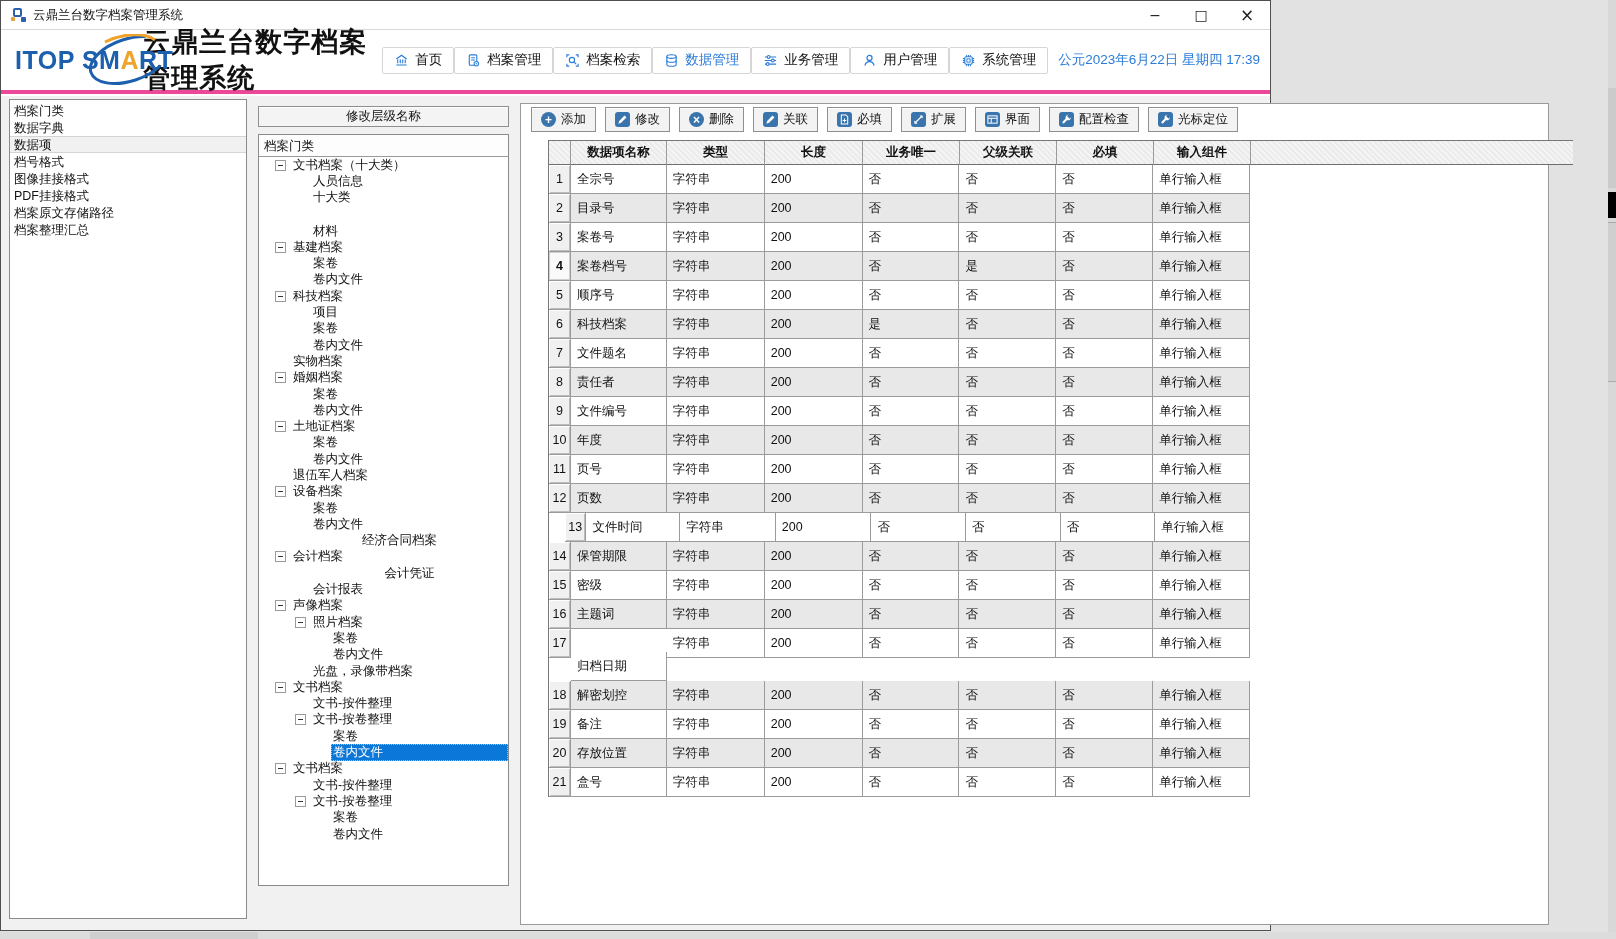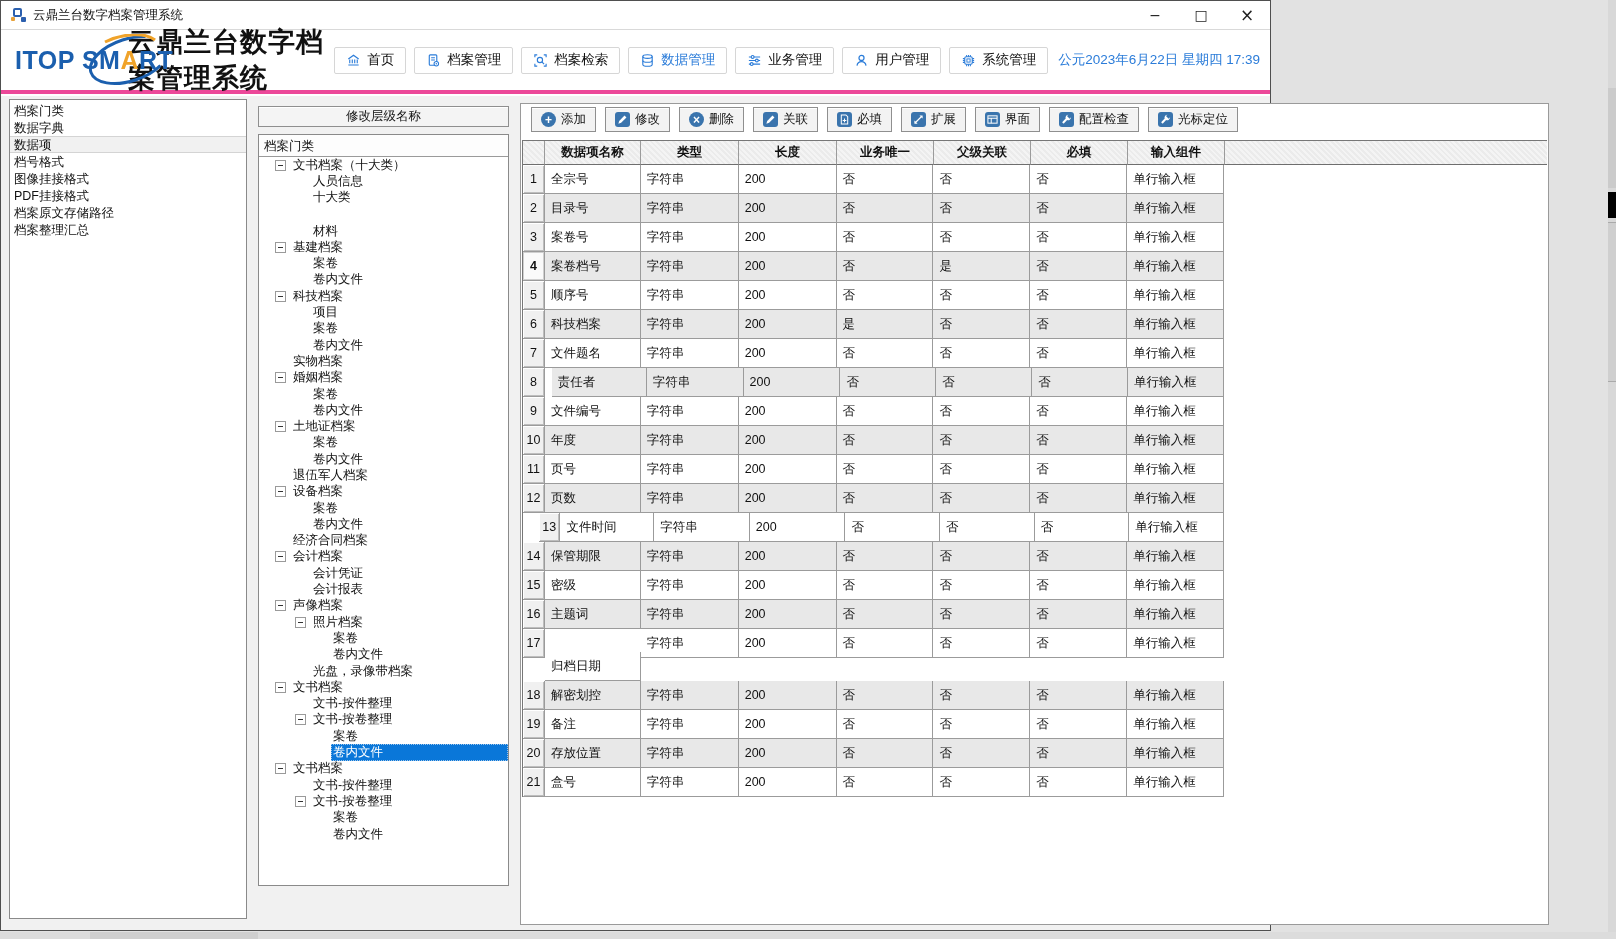--- a/index.html
+++ b/index.html
@@ -28,7 +28,7 @@
   .logo-text .orange { color:#f0a32a; }
   .logo svg { position:absolute; left:70px; top:-4px; pointer-events:none; }
   .page-title { font-size:27px; font-weight:700; color:#111; margin-left:16px; letter-spacing:1px; }
-  .nav { margin-left:auto; display:flex; gap:8px; align-items:center; margin-right:10px; }
+  .nav { margin-left:auto; display:flex; align-items:center; margin-right:10px; }
   .nav-btn { display:flex; align-items:center; gap:6px; height:27px; padding:0 11px;
     border:1px solid #d6d6d6; border-radius:2px; background:#fff; font-size:13.5px; color:#111;
     cursor:pointer; white-space:nowrap; }

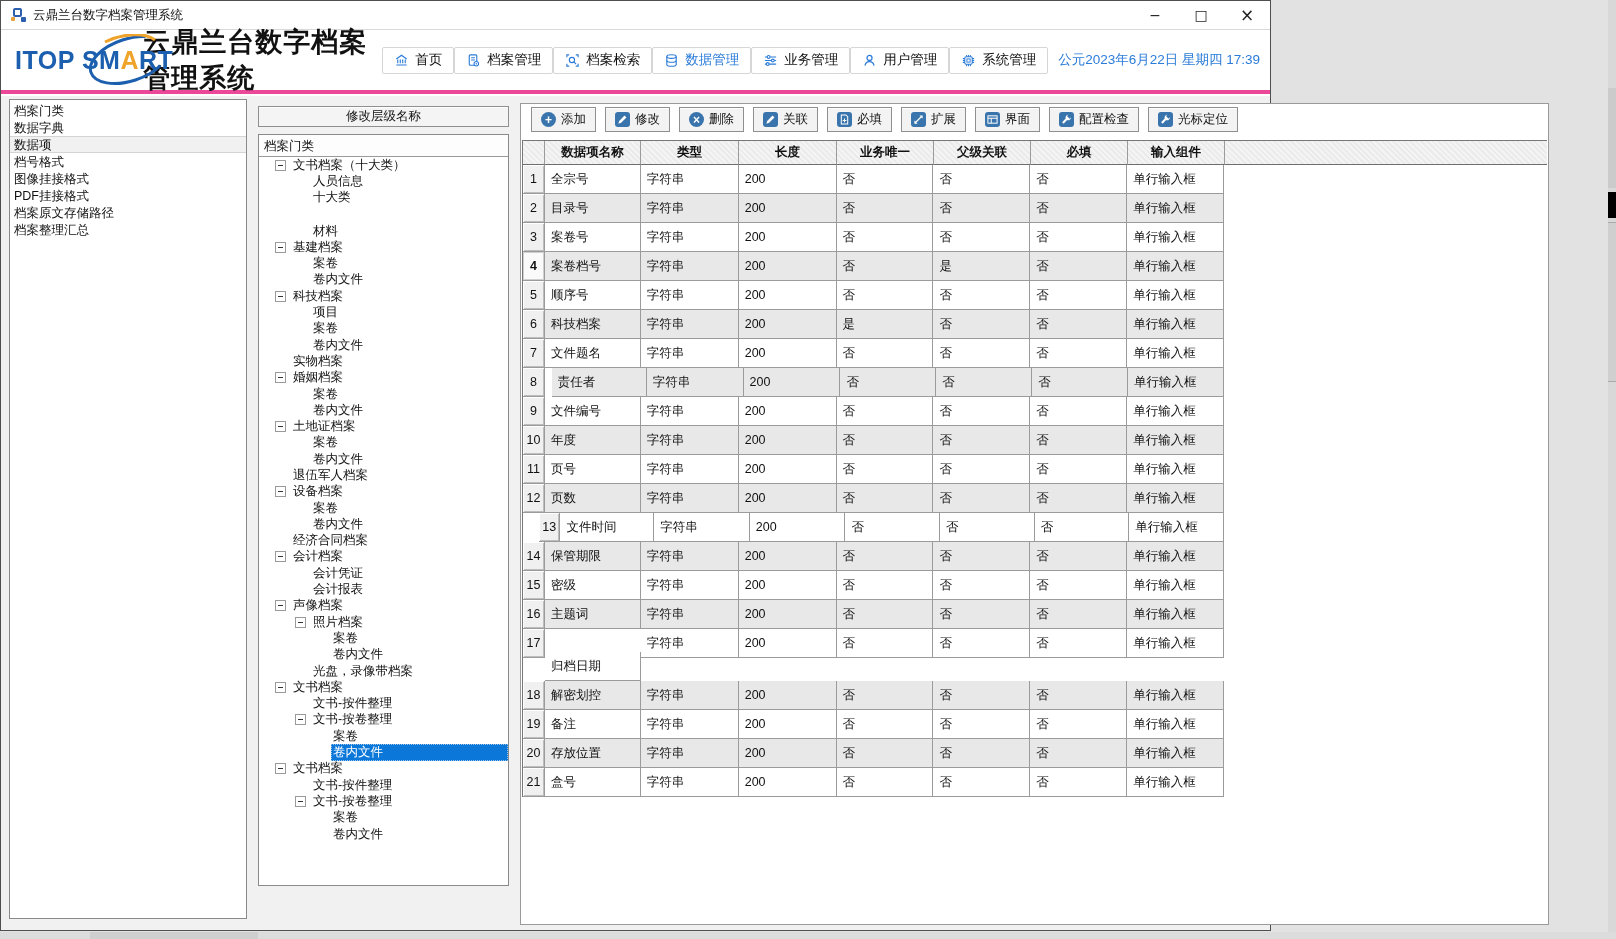--- a/index.html
+++ b/index.html
@@ -71,7 +71,7 @@
     line-height:1; flex:none; }
   .tbico.round { border-radius:50%; }
   
-  .grid { margin:5px 0 0 1px; width:1025px; font-size:12.5px; }
+  .grid { margin:5px 0 0 1px; width:1025px; font-size:12.5px;padding-left:26px; }
   .g-head { display:flex; width:1025px; border-top:1px solid #777; border-left:1px solid #777; }
   .g-hcell { height:24px; line-height:23px; text-align:center; font-weight:bold; color:#111;
     background:repeating-linear-gradient(45deg,#f4f4f4 0 2px,#ebebeb 2px 4px);

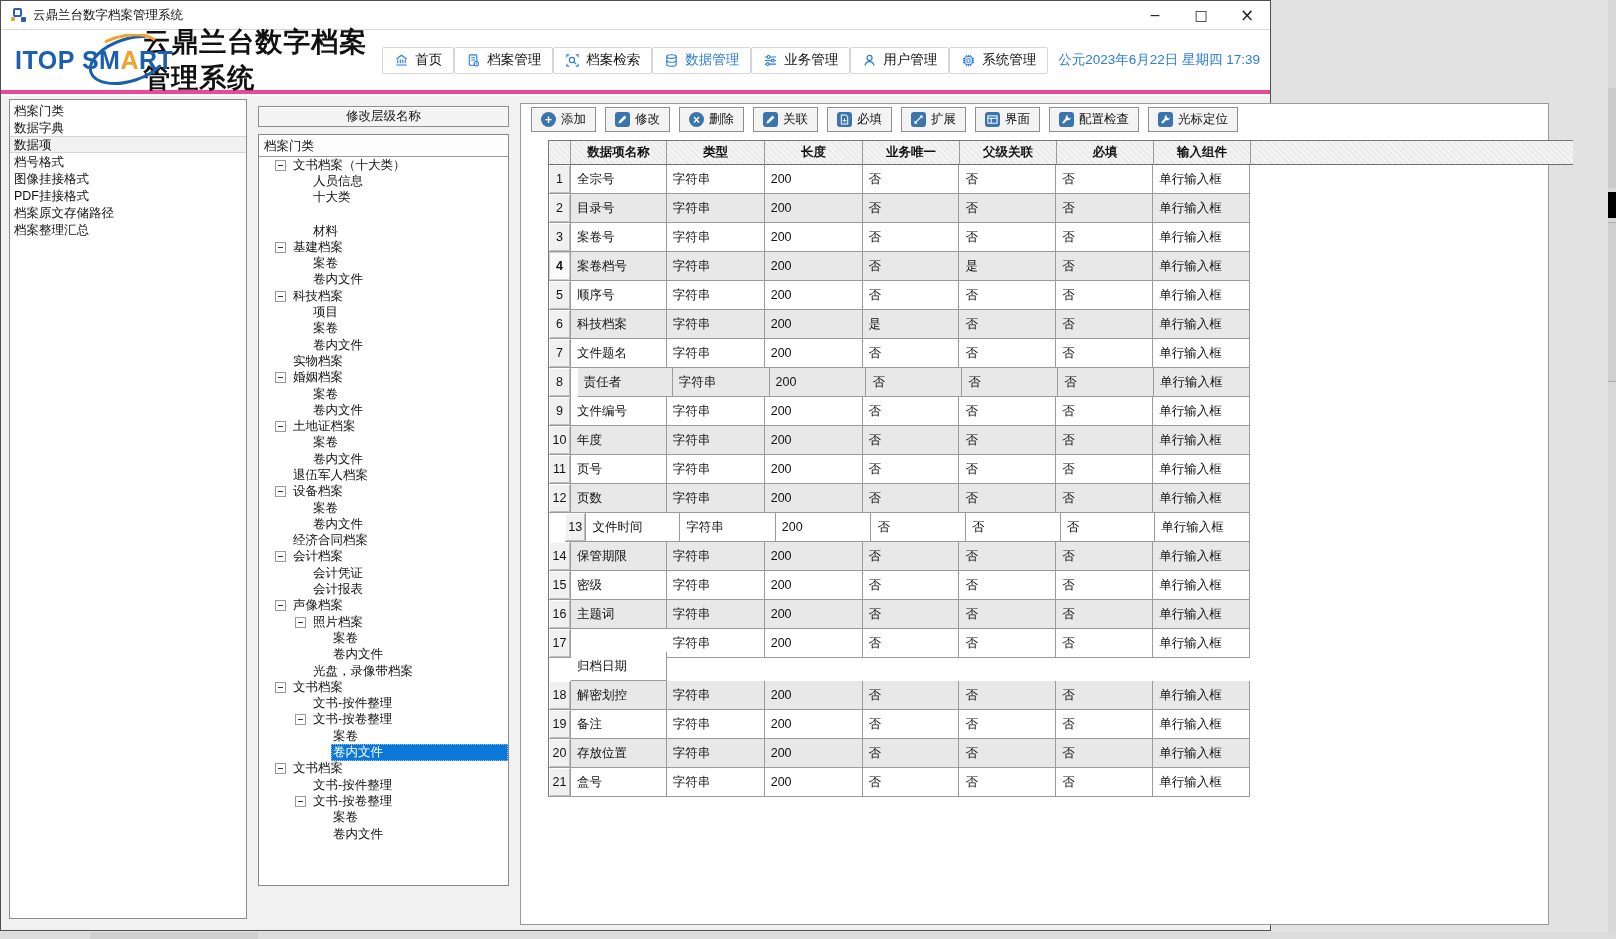--- a/index.html
+++ b/index.html
@@ -560,7 +560,7 @@
             </div>
             <div class="g-row even">
               <div class="g-cell g-num" style="width: 22px;">8</div>
-              <div class="g-cell" style="width: 96px; margin-left: 7px;">责任者</div>
+              <div class="g-cell" style="width: 96px;">责任者</div>
               <div class="g-cell" style="width: 98px;">字符串</div>
               <div class="g-cell" style="width: 98px;">200</div>
               <div class="g-cell" style="width: 97px;">否</div>

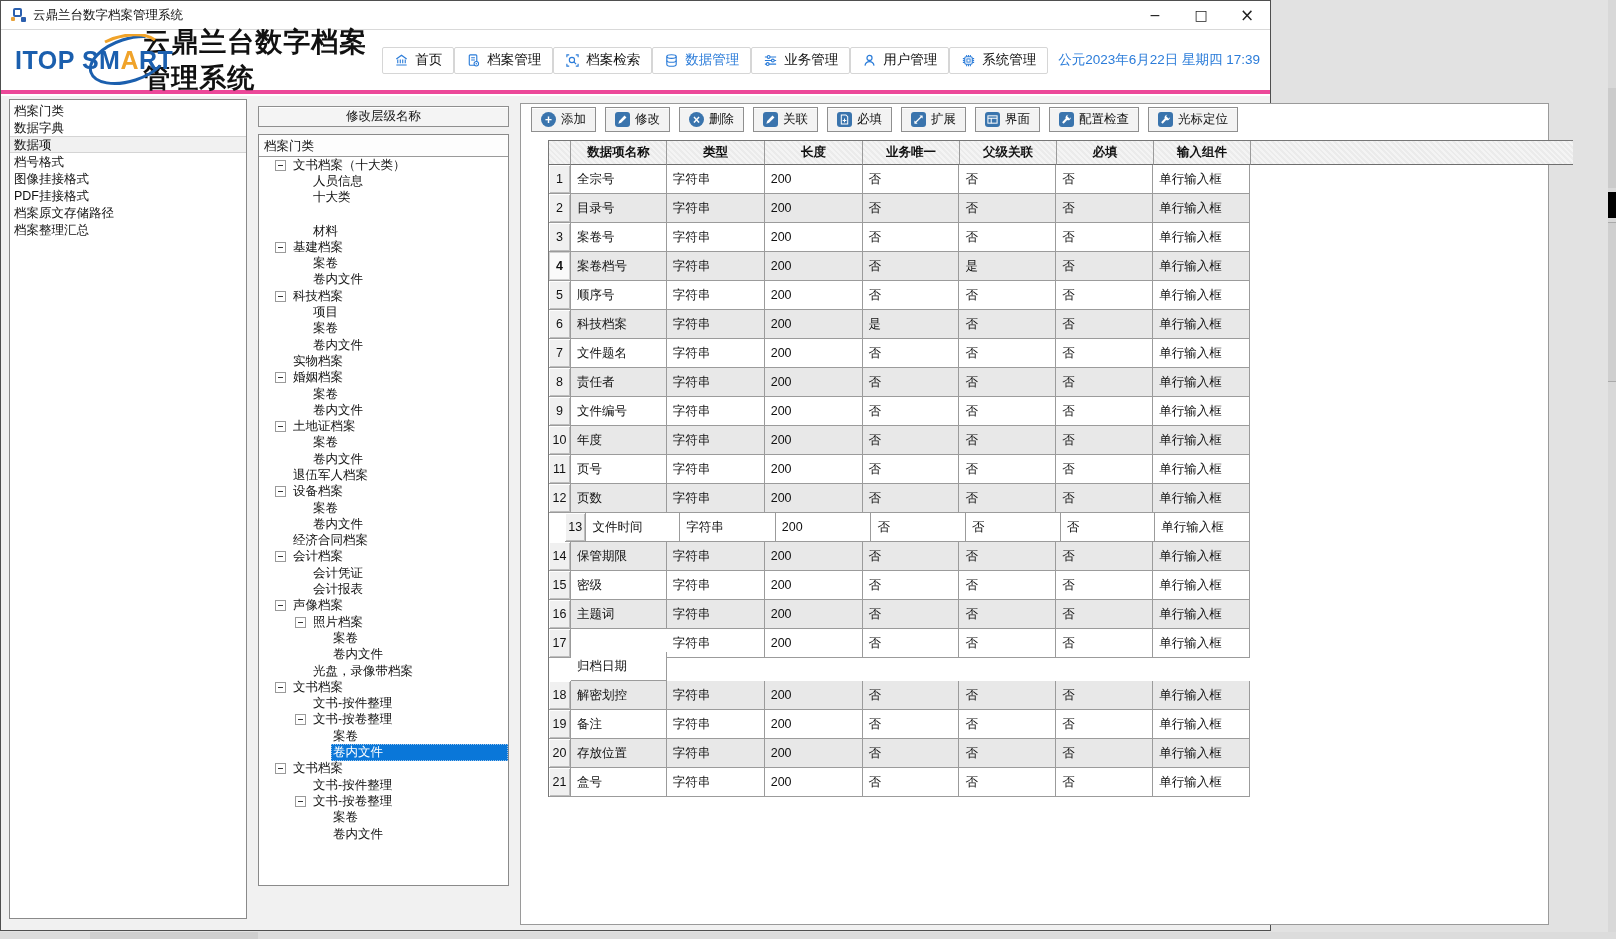--- a/index.html
+++ b/index.html
@@ -312,7 +312,7 @@
               <span class="leafpad"></span>
               <span class="tree-label">卷内文件</span>
             </div>
-            <div class="tree-row" style="padding-left: 16px;">
+            <div class="tree-row" style="padding-left: 16px; justify-content: center;">
               <span class="leafpad"></span>
               <span class="tree-label">经济合同档案</span>
             </div>

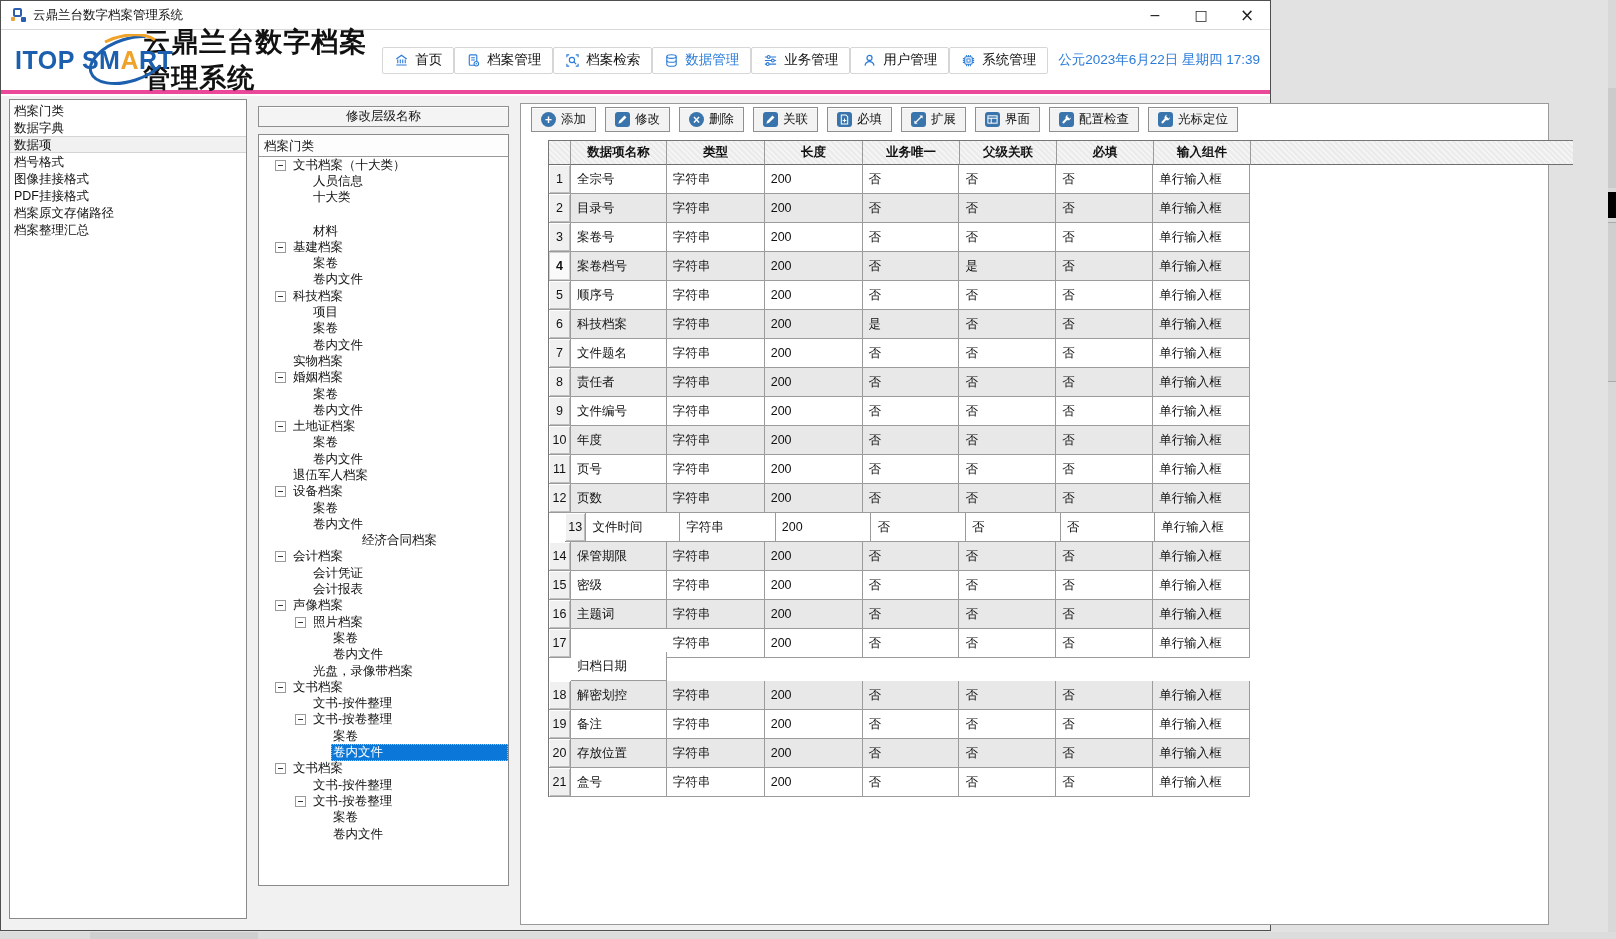--- a/index.html
+++ b/index.html
@@ -322,7 +322,7 @@
               </span>
               <span class="tree-label">会计档案</span>
             </div>
-            <div class="tree-row" style="padding-left: 36px;">
+            <div class="tree-row" style="padding-left: 36px; justify-content: center;">
               <span class="leafpad"></span>
               <span class="tree-label">会计凭证</span>
             </div>

